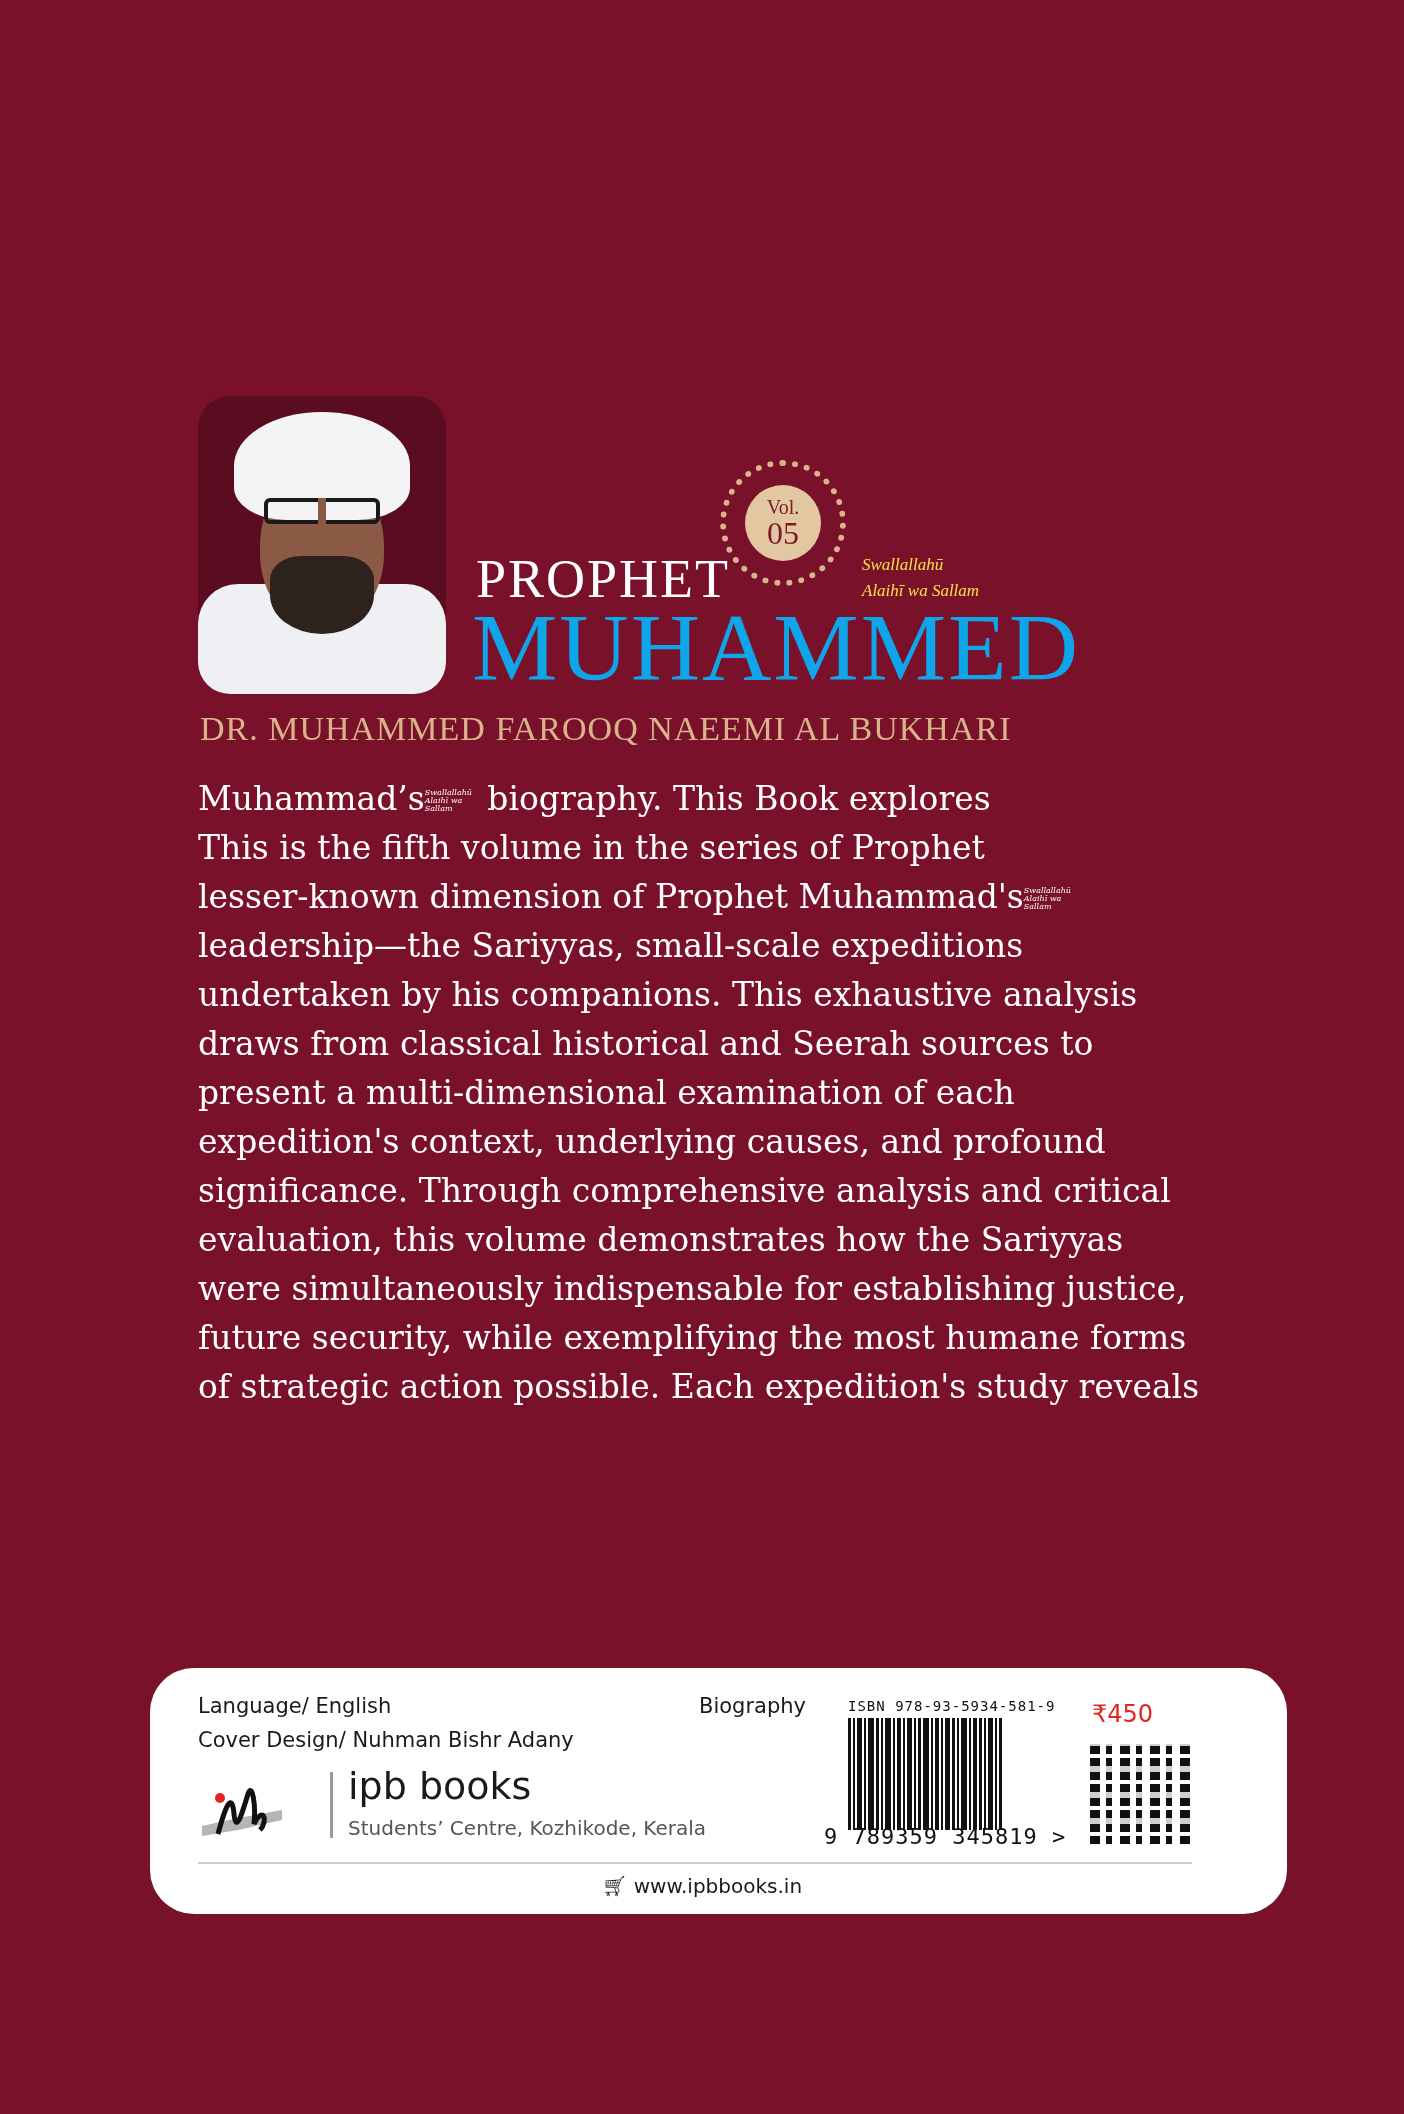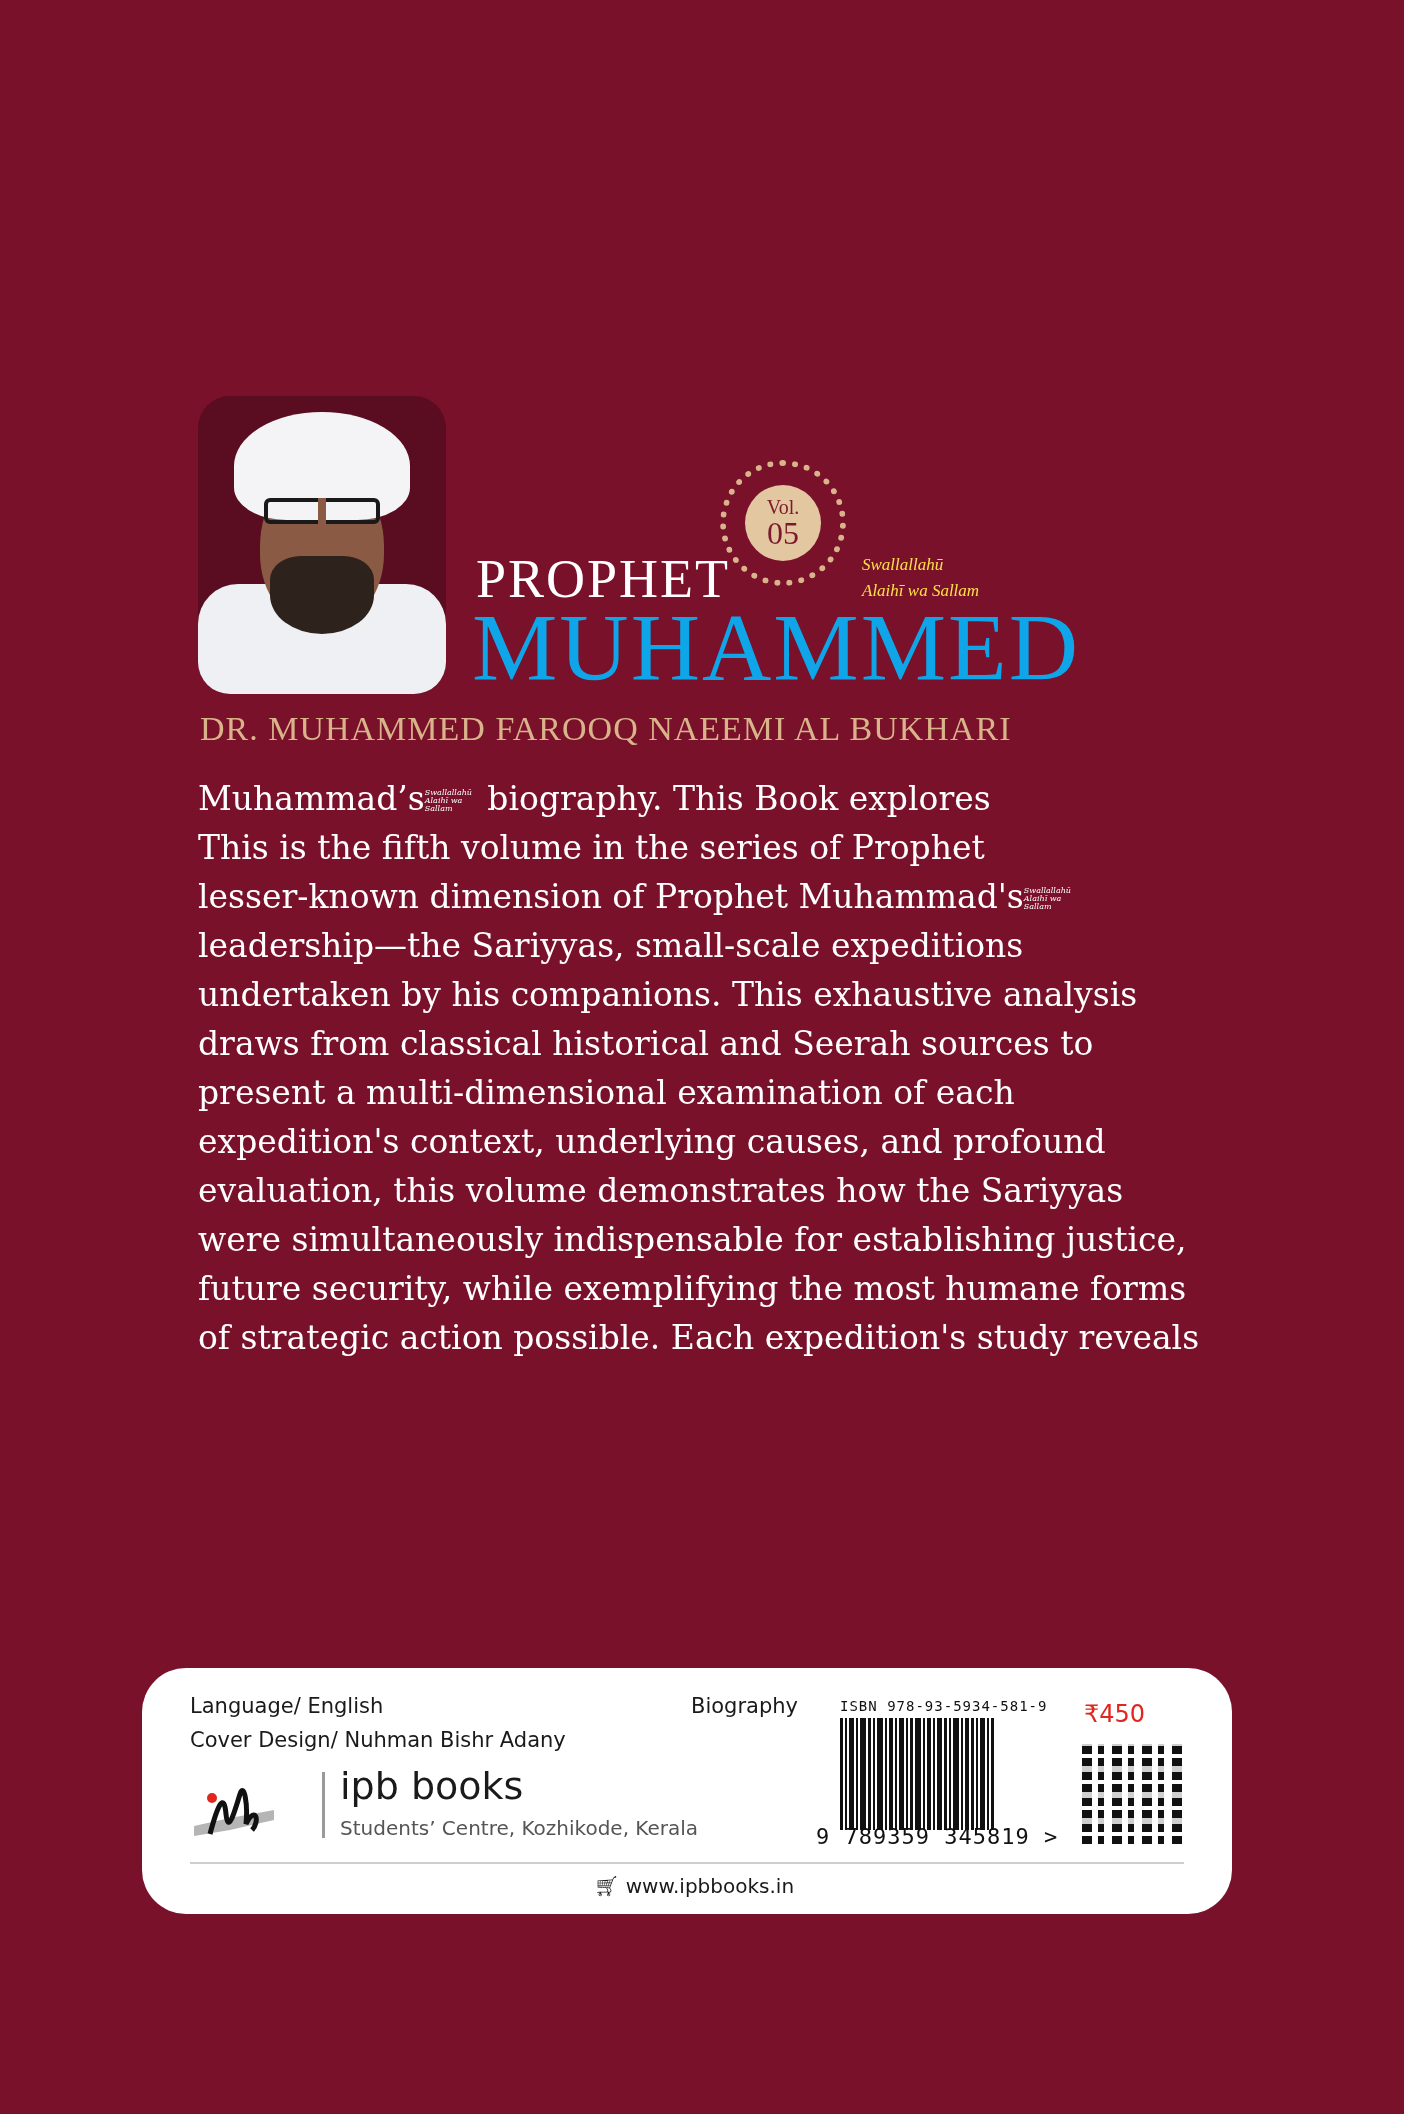--- a/index.html
+++ b/index.html
@@ -75,6 +75,7 @@
   <span class="ln">draws from classical historical and Seerah sources to</span>
   <span class="ln">present a multi-dimensional examination of each</span>
   <span class="ln">expedition's context, underlying causes, and profound</span>
+  <span class="ln">significance. Through comprehensive analysis and critical</span>
   <span class="ln">evaluation, this volume demonstrates how the Sariyyas</span>
   <span class="ln">were simultaneously indispensable for establishing justice,</span>
   <span class="ln">future security, while exemplifying the most humane forms</span>

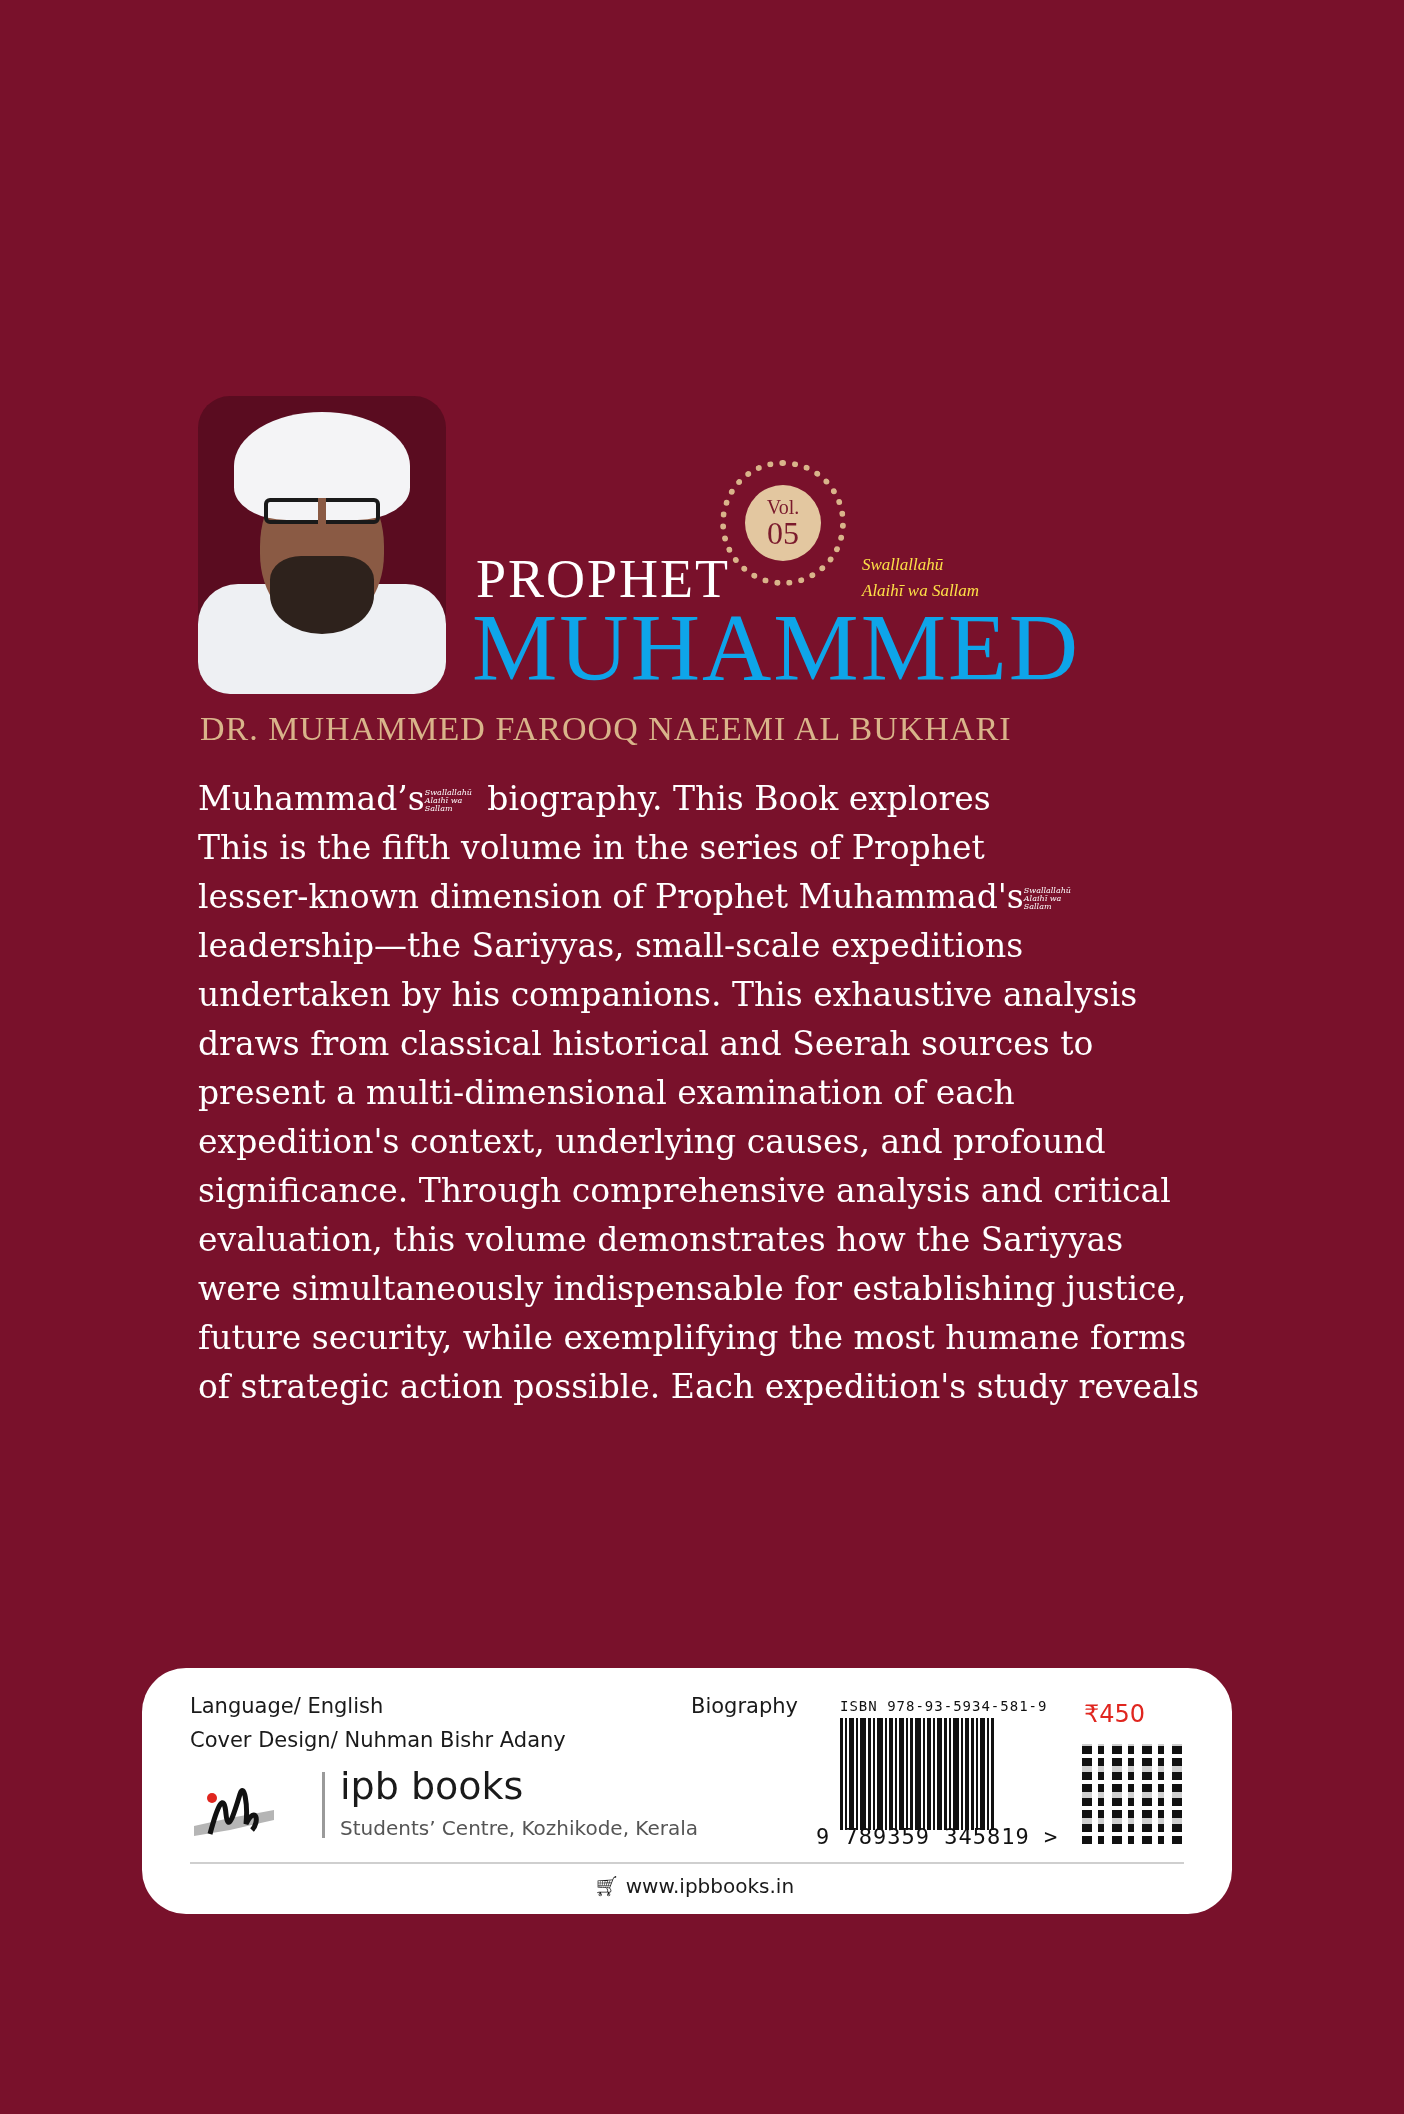--- a/index.html
+++ b/index.html
@@ -22,7 +22,7 @@
   .body-text{position:absolute;left:198px;top:774px;width:1010px;color:#fff;font-family:"DejaVu Serif",serif;font-size:33px;line-height:49px;}
   .body-text .ln{display:block;white-space:nowrap;}
   .sa{display:inline-block;font-size:8px;line-height:8px;vertical-align:middle;width:52px;white-space:normal;font-style:italic;}
-  .panel{position:absolute;left:142px;top:1668px;width:1090px;height:246px;background:#fff;border-radius:44px;}
+  .panel{position:absolute;left:150px;top:1668px;width:1090px;height:246px;background:#fff;border-radius:44px;padding-left:47px;}
   .meta{position:absolute;color:#1a1a1a;font-family:"DejaVu Sans",sans-serif;font-size:21px;}
   .logo{position:absolute;left:48px;top:106px;width:86px;height:74px;}
   .logo-div{position:absolute;left:180px;top:104px;width:3px;height:66px;background:#9a9a9a;}

